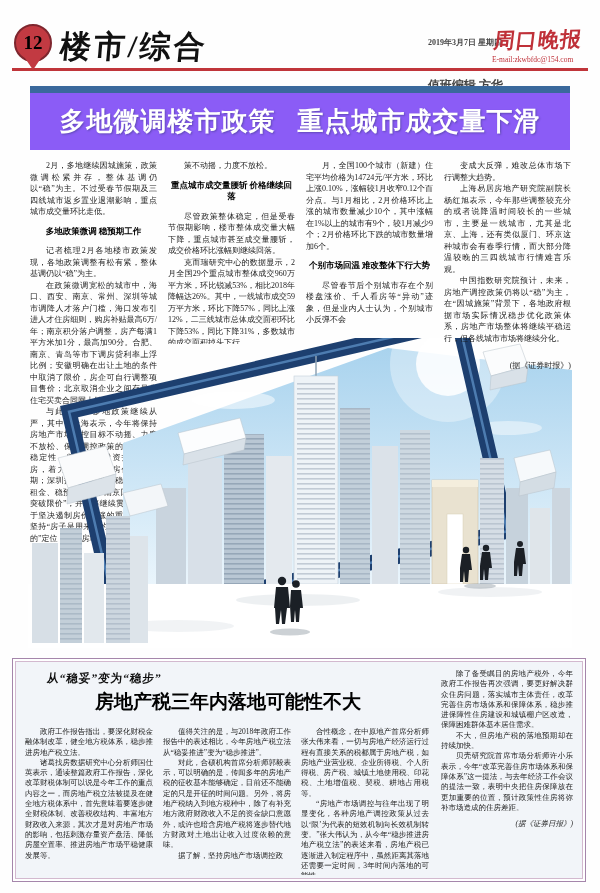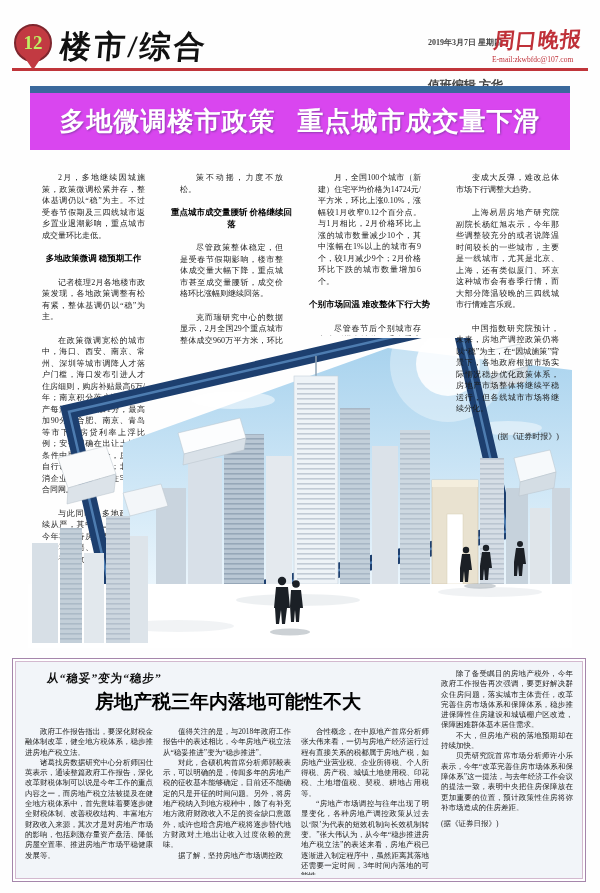--- a/index.html
+++ b/index.html
@@ -7,7 +7,7 @@
         font-family:"Liberation Serif","DejaVu Serif",serif;color:#1c1c1c;}
   
   .pin{position:absolute;left:14px;top:24px;width:34px;height:34px;background:#c23a42;
-       border:2px solid #7e262e;border-radius:50%;color:#bef264;font-weight:bold;font-size:19px;
+       border:2px solid #7e262e;border-radius:50%;color:#000000;font-weight:bold;font-size:19px;
        display:flex;align-items:center;justify-content:center;z-index:2;
        font-family:"Liberation Serif",serif;}
   .pin::after{content:"";position:absolute;left:50%;top:29px;transform:translateX(-50%);

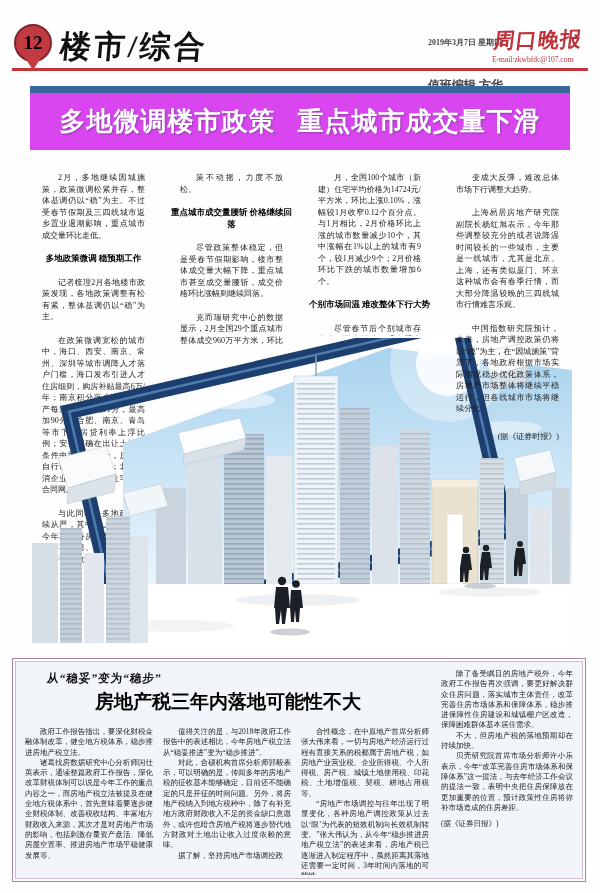--- a/index.html
+++ b/index.html
@@ -69,7 +69,7 @@
     <div class="hdr-date">2019年3月7日 星期四</div>
     <div class="hdr-editor">值班编辑 方华</div>
     <div class="paper-logo">周口晚报</div>
-    <div class="hdr-email">E-mail:zkwbfdc@107.com</div>
+    <div class="hdr-email">E-mail:zkwbfdc@154.com</div>
     <div class="red-rule"></div>
   </div>
 

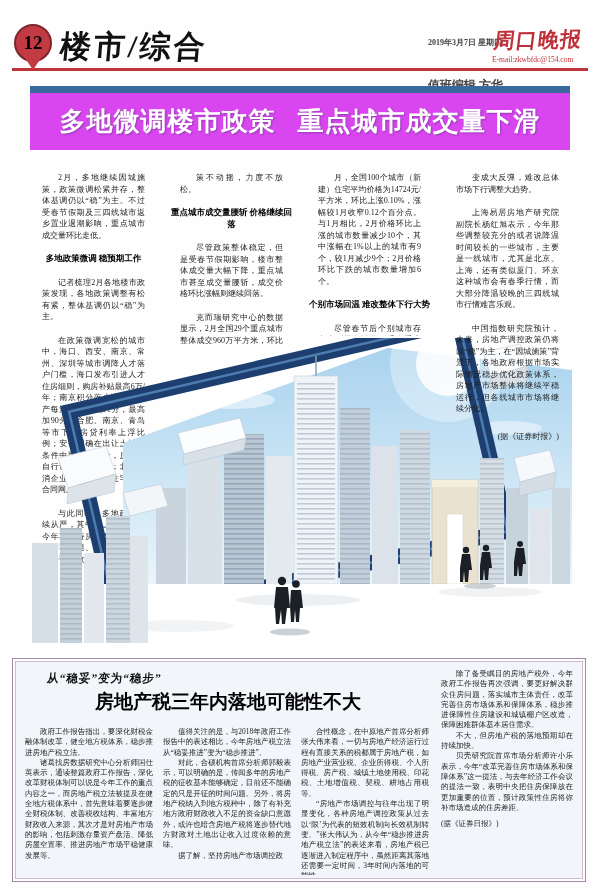--- a/index.html
+++ b/index.html
@@ -21,7 +21,7 @@
   .hdr-email{position:absolute;left:492px;top:55px;font-size:7.5px;color:#bf3038;}
   .red-rule{position:absolute;left:12px;top:68px;width:576px;height:3px;background:#c0353a;}
   
-  .banner{position:absolute;left:30px;top:86px;width:540px;height:64px;background:#d946ef;}
+  .banner{position:absolute;left:30px;top:86px;width:540px;height:64px;background:#8b5cf6;}
   .banner-strip{height:7px;background:#3a699c;}
   .banner-text{height:57px;display:flex;align-items:center;justify-content:center;
        color:#fff;font-weight:bold;font-size:26px;letter-spacing:1px;white-space:nowrap;

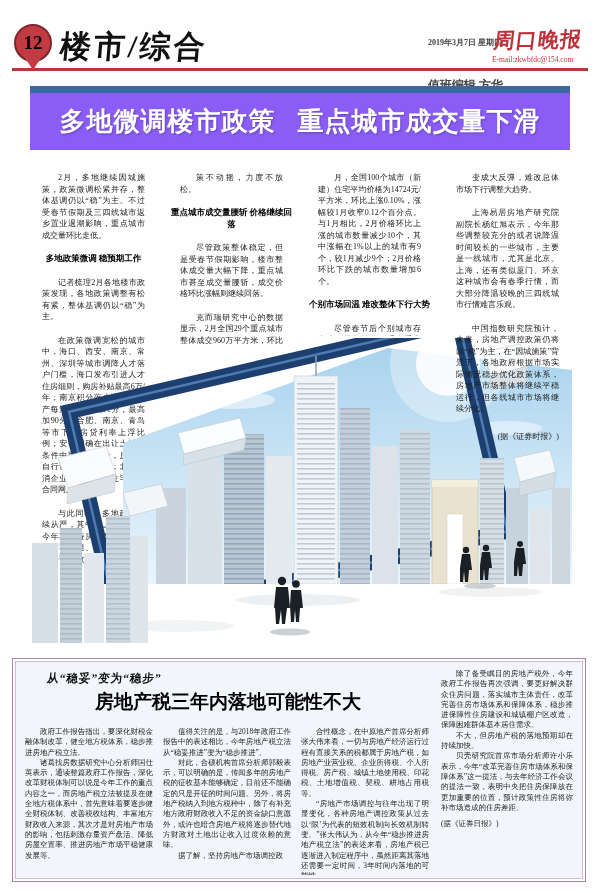--- a/index.html
+++ b/index.html
@@ -31,7 +31,7 @@
   .cols{position:absolute;left:30px;top:160px;width:540px;display:flex;gap:11px;}
   .col{position:relative;width:127px;flex:none;font-size:8px;line-height:11.5px;
        text-align:justify;overflow:hidden;z-index:2;}
-  .col p{margin:12px;text-indent:2em;}
+  .col p{margin:0;text-indent:2em;}
   .col h4{margin:8px 0;text-align:center;font-size:8.5px;font-weight:bold;color:#000;}
   .col .attr{text-indent:0;text-align:right;margin-top:16px;}
   #colm0{max-height:404px;}

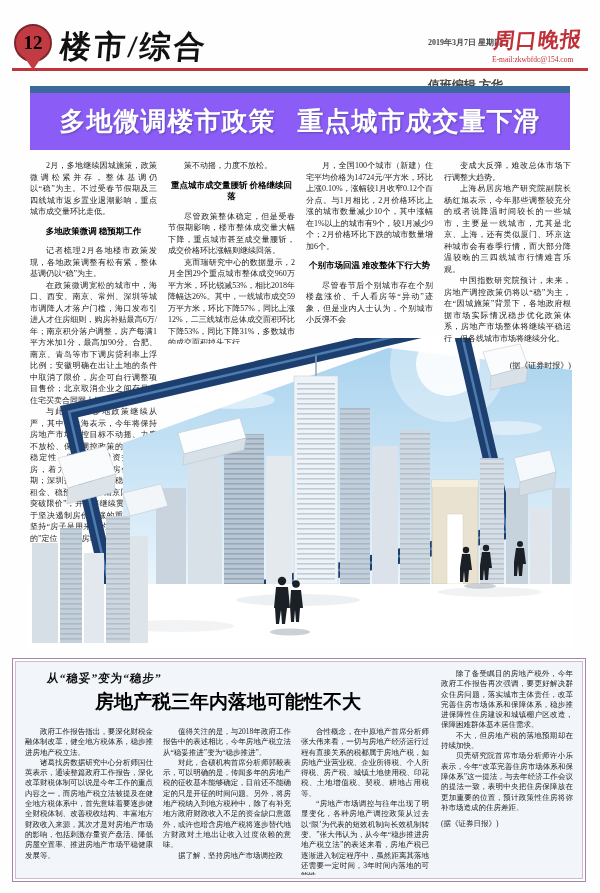--- a/index.html
+++ b/index.html
@@ -53,7 +53,7 @@
   .bcol{width:128px;flex:none;font-size:7.5px;line-height:10.3px;text-align:justify;
         overflow:hidden;max-height:148px;}
   .bcol p{margin:0;text-indent:2em;}
-  .bcol .attr{text-indent:0;text-align:left;margin-top:6px;}
+  .bcol .attr{text-indent:0;text-align:right;margin-top:6px;font-style:italic;}
   .bcol-right{width:132px;max-height:202px;}
 </style>
 </head>

